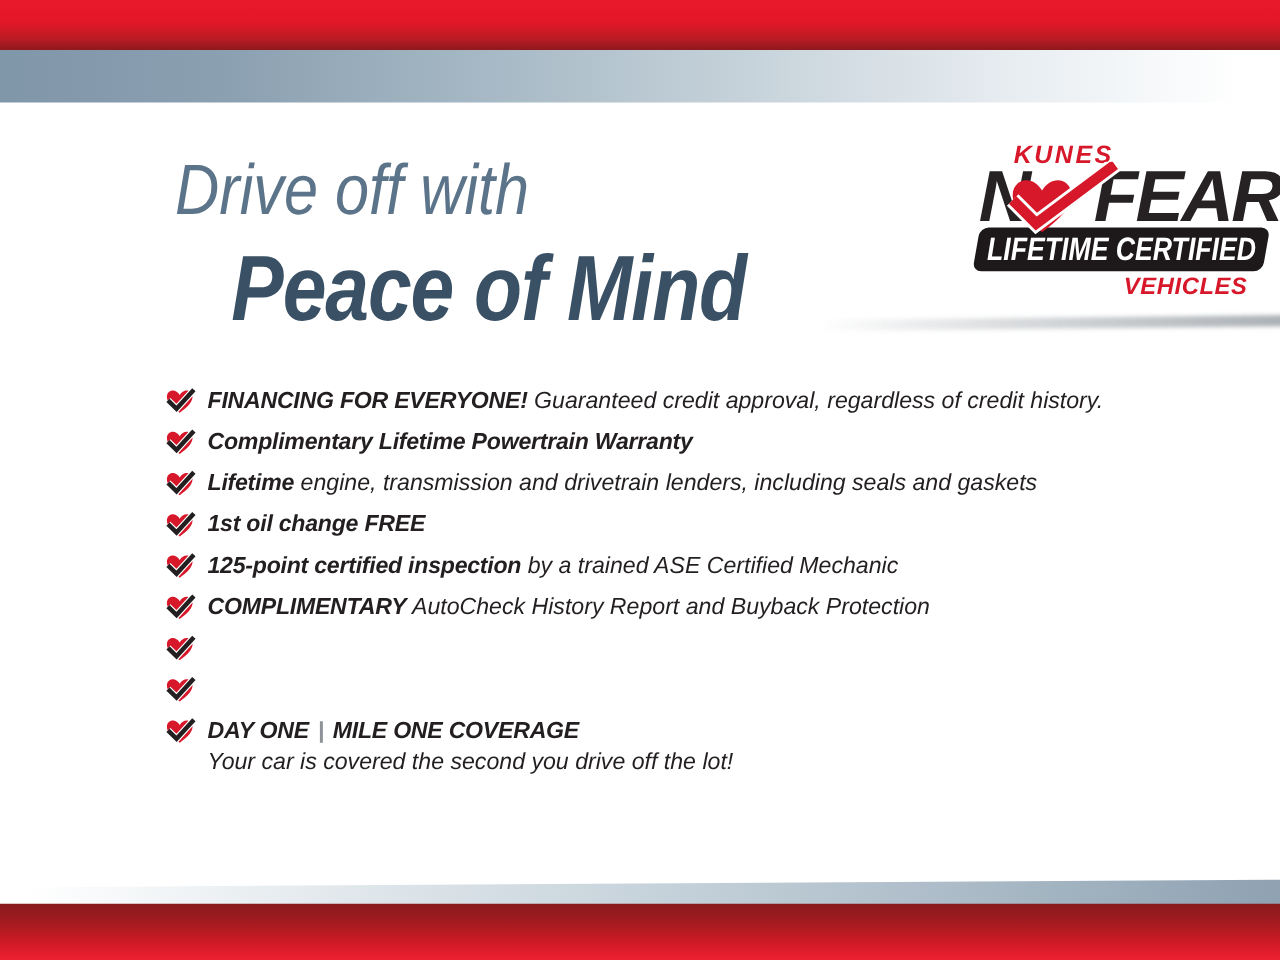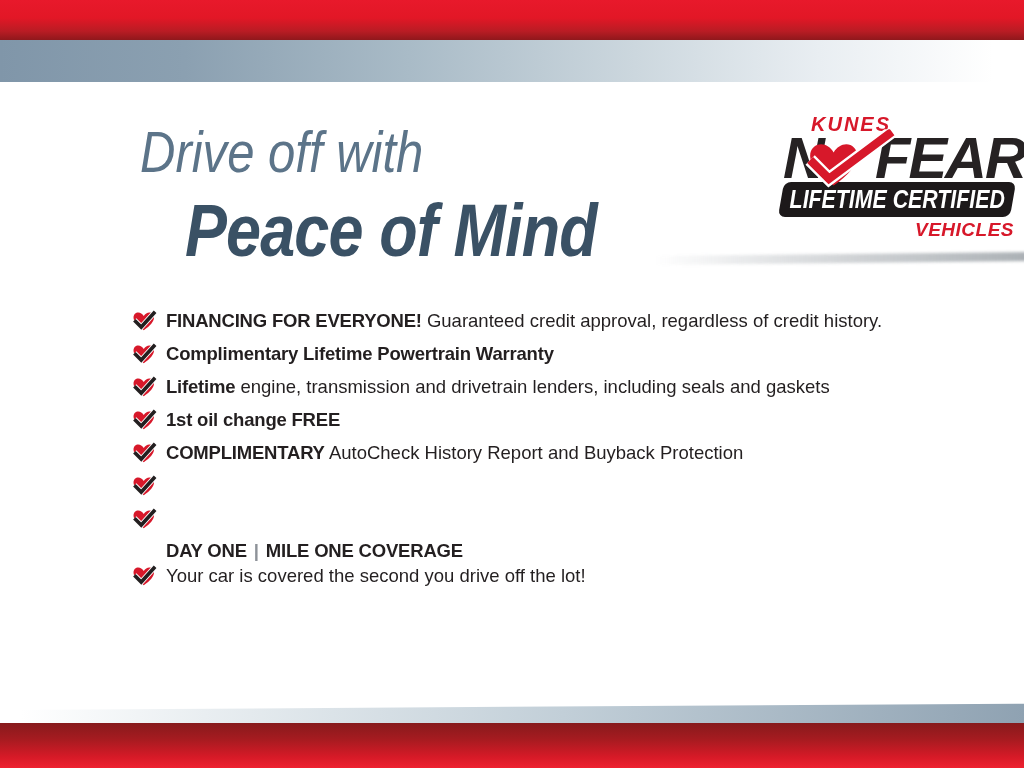--- a/index.html
+++ b/index.html
@@ -39,7 +39,7 @@
     border-radius:7px;transform:skewX(-10deg);display:flex;align-items:center;justify-content:center;z-index:2;}
   .logo-banner span{transform:skewX(10deg) scaleX(0.82);font-style:italic;font-weight:700;color:#ffffff;
     font-size:26px;white-space:nowrap;}
-  .logo-vehicles{position:absolute;top:111px;left:140px;font-size:19px;font-style:italic;font-weight:700;
+  .logo-vehicles{position:absolute;top:111px;left:124px;font-size:19px;font-style:italic;font-weight:700;
     color:#d7182a;letter-spacing:0.5px;white-space:nowrap;}
 
   

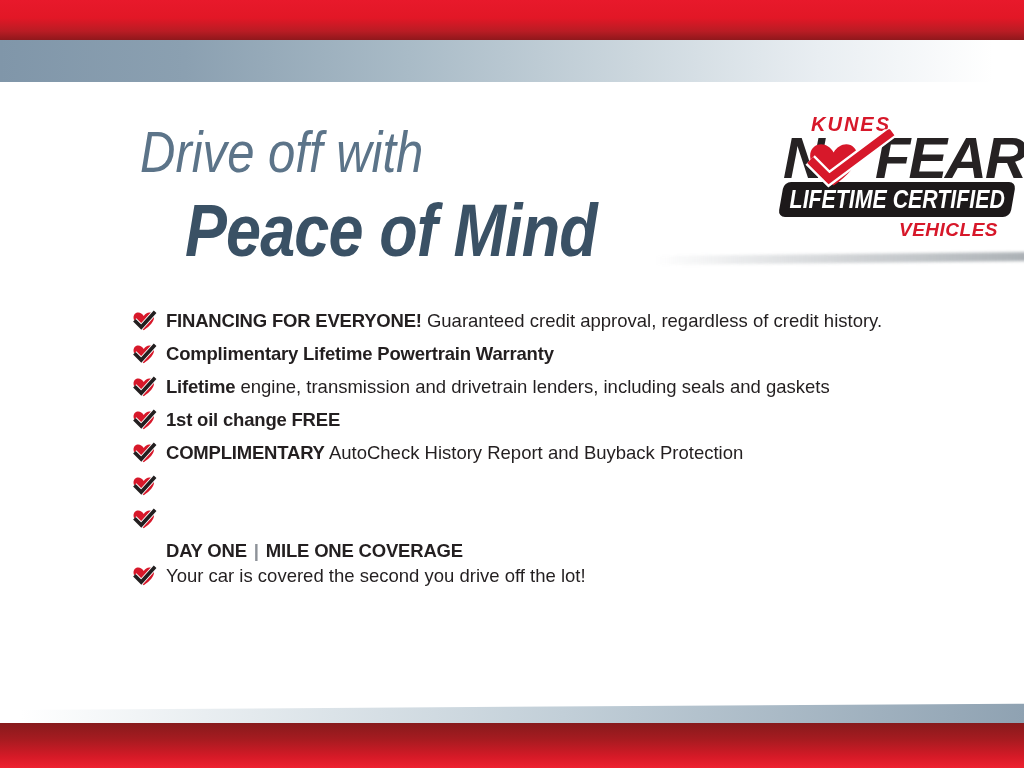--- a/index.html
+++ b/index.html
@@ -44,7 +44,7 @@
 
   
   .benefits{position:absolute;left:131px;top:308px;width:840px;margin:0;padding:0;list-style:none;}
-  .benefit{display:flex;align-items:flex-end;margin-bottom:9px;
+  .benefit{display:flex;align-items:flex-start;margin-bottom:9px;font-style:italic;
     font-size:18.5px;line-height:23px;color:#231f20;
     --hc-heart:#d7182a;--hc-check:#231f20;}
   .benefit .hc-icon{flex:0 0 auto;width:26px;height:23px;margin-right:9px;margin-top:1px;}

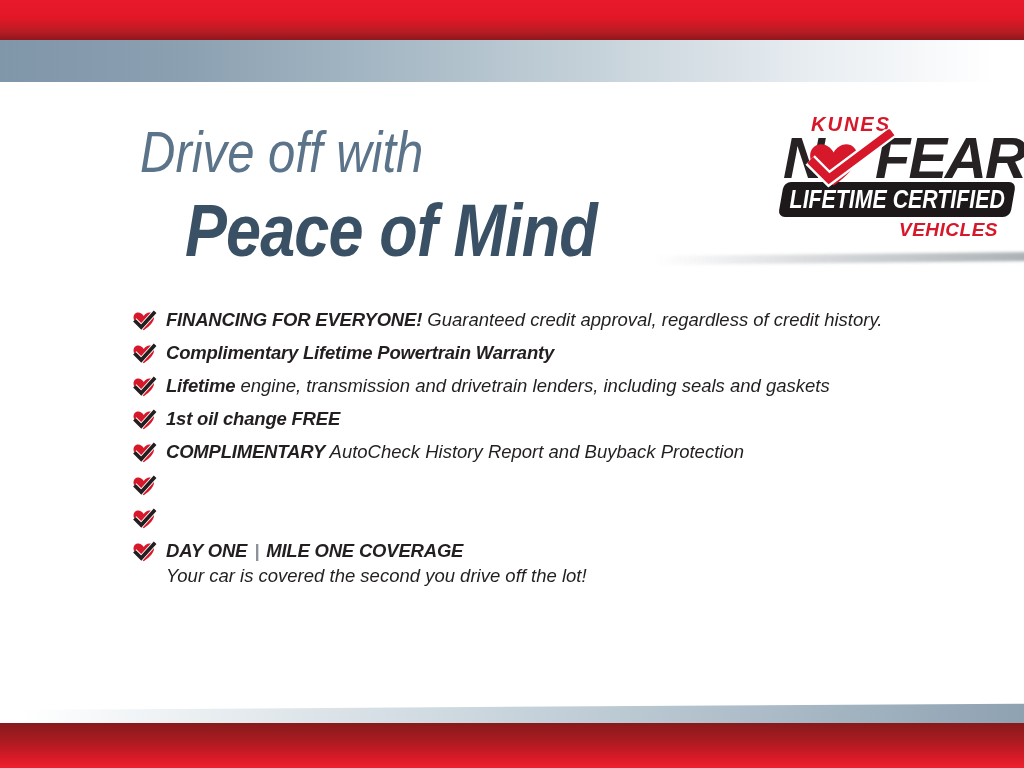--- a/index.html
+++ b/index.html
@@ -124,6 +124,12 @@
       <svg class="hc-icon" viewBox="0 0 33 29">
           <use href="#hc"></use>
         </svg>
+      <span class="txt"><b>125-point certified inspection</b><span class="rest"> by a trained ASE Certified Mechanic</span></span>
+    </li>
+    <li class="benefit">
+      <svg class="hc-icon" viewBox="0 0 33 29">
+          <use href="#hc"></use>
+        </svg>
       <span class="txt"><b>COMPLIMENTARY</b><span class="rest"> AutoCheck History Report and Buyback Protection</span></span>
     </li>
     <li class="benefit">

